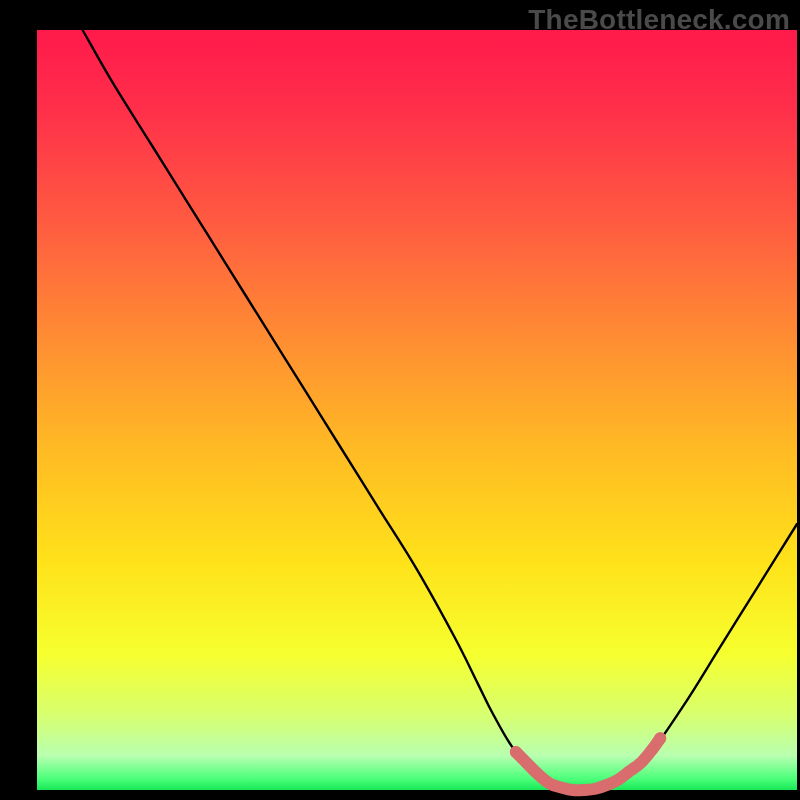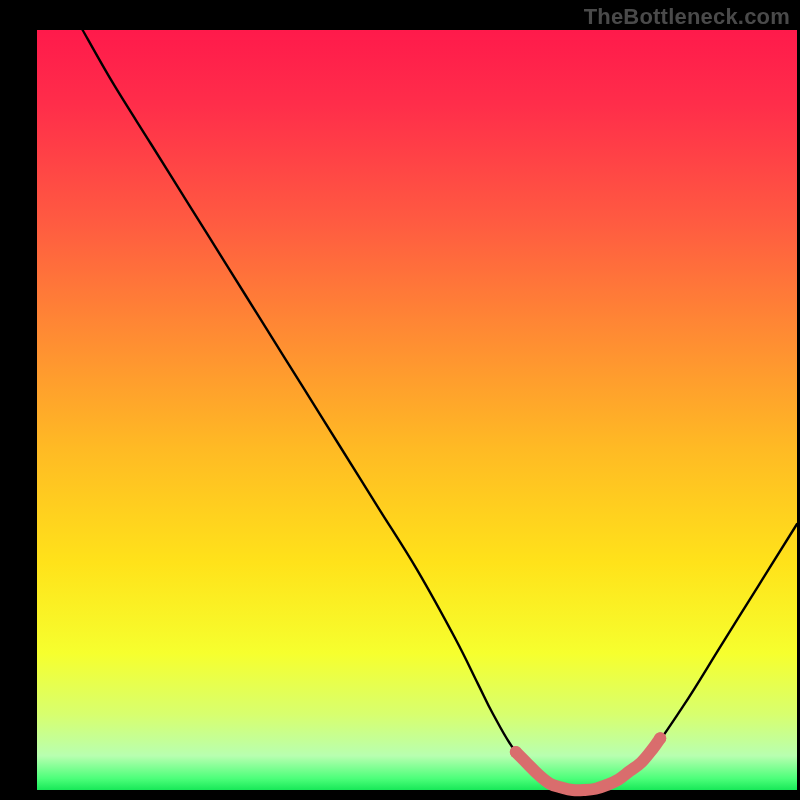--- a/index.html
+++ b/index.html
@@ -24,7 +24,7 @@
     top: 4px;
     right: 10px;
     color: #4a4a4a;
-    font-size: 22px;
+    font-size: 28px;
     font-weight: 600;
     letter-spacing: 0.2px;
     user-select: none;

